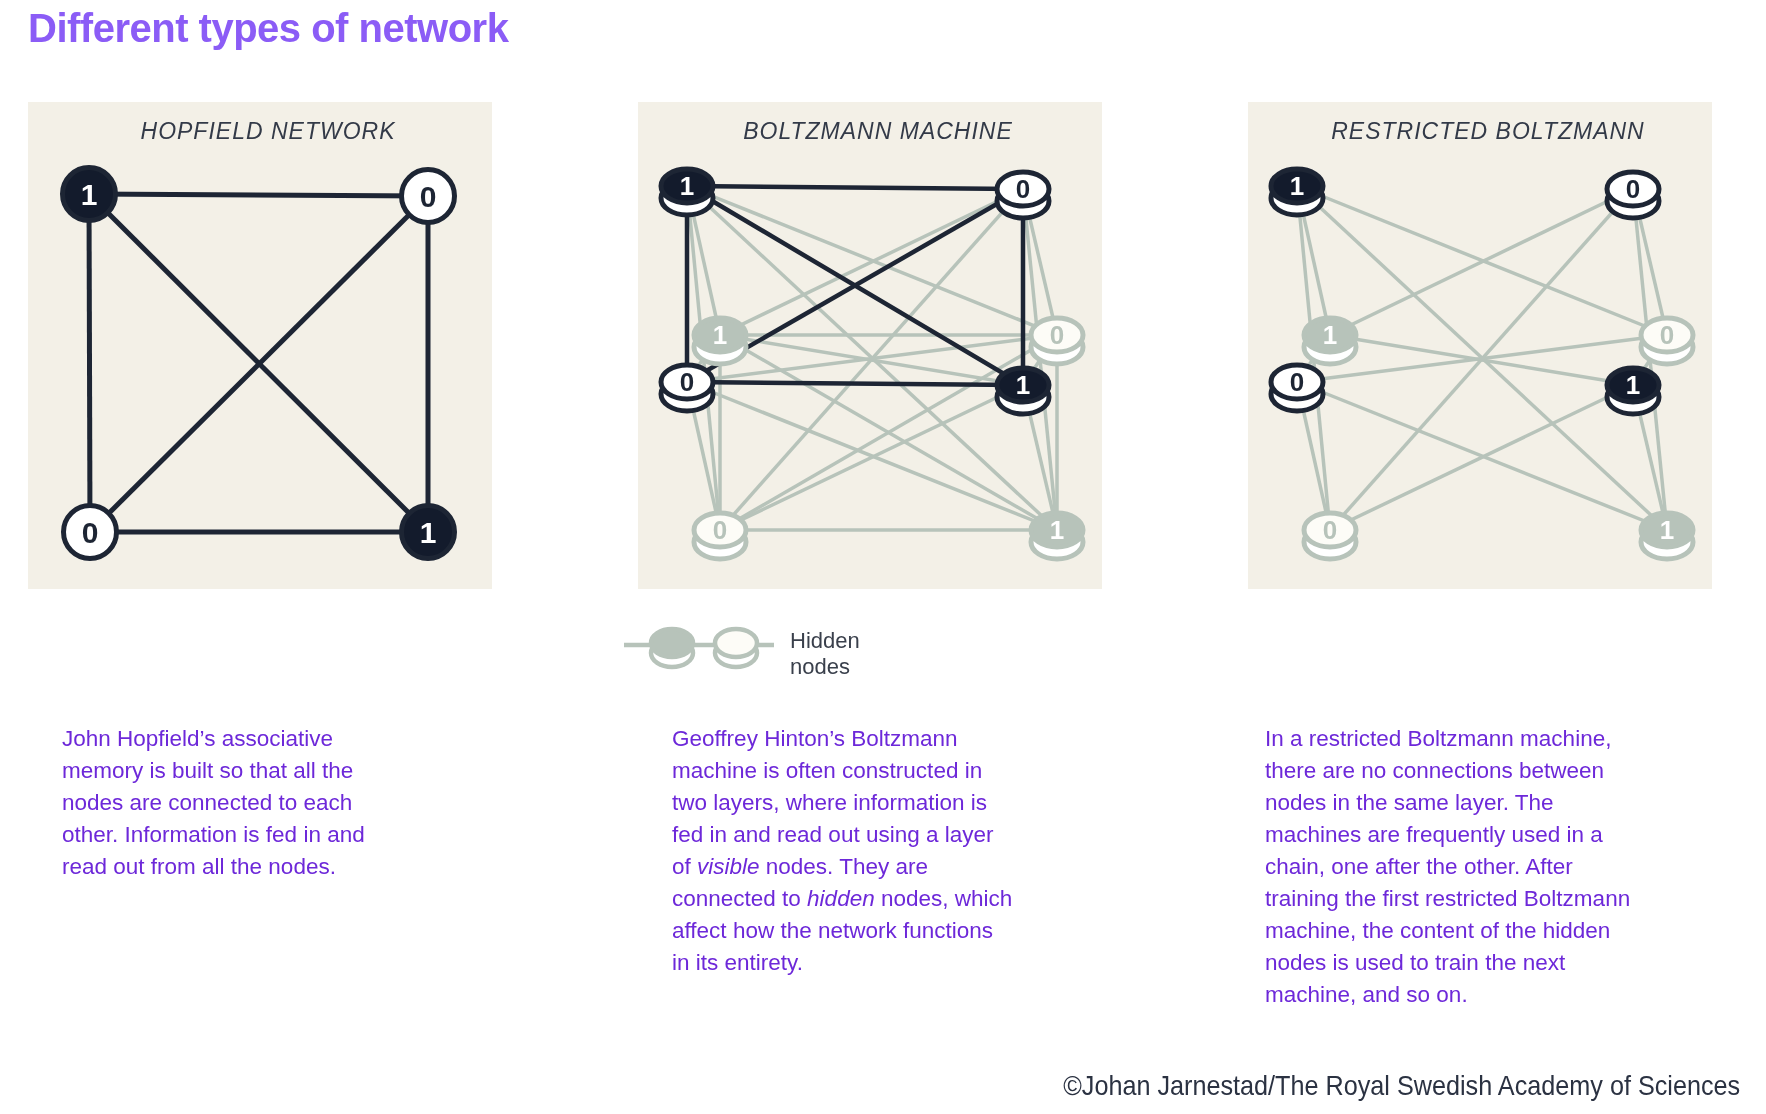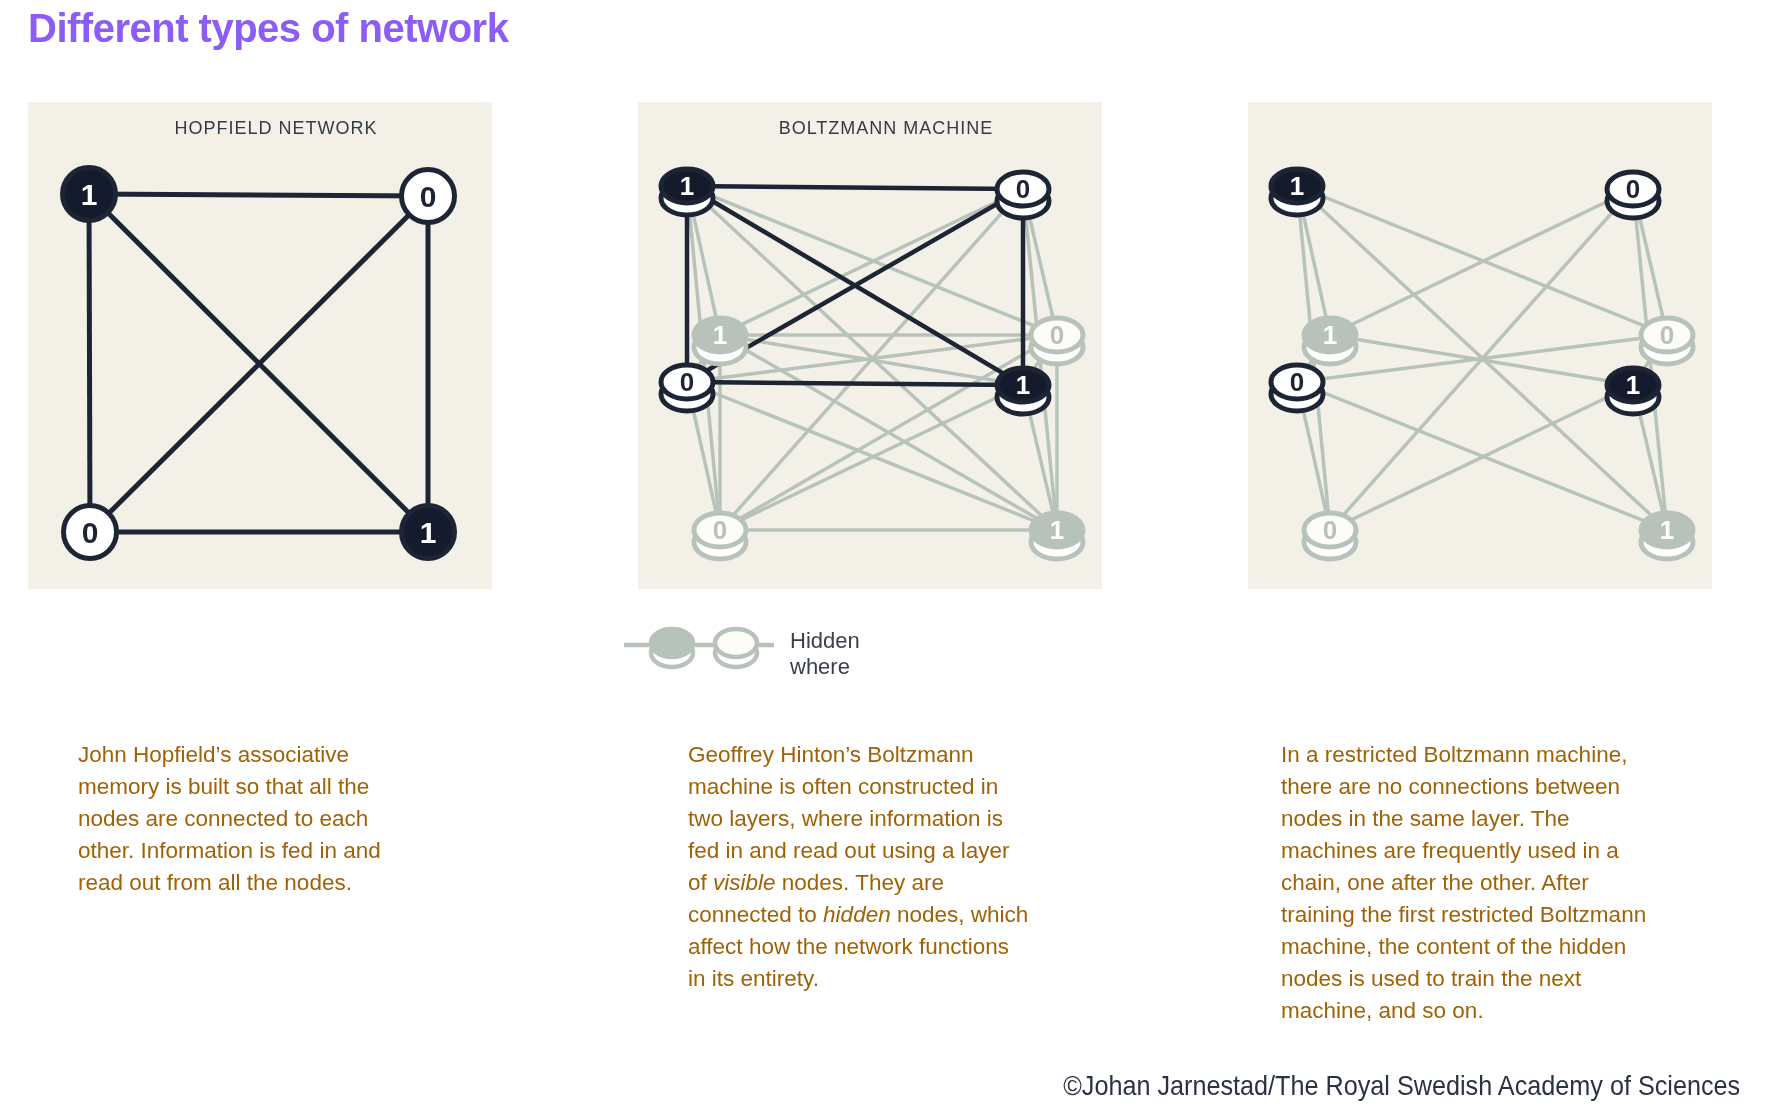--- a/index.html
+++ b/index.html
@@ -8,8 +8,8 @@
   .main-title{position:absolute;left:28px;top:6px;margin:0;
         font-size:40px;font-weight:700;letter-spacing:-0.5px;color:#8b5cf6;}
   .panel{position:absolute;top:102px;width:464px;height:487px;background:#f3f0e7;}
-  .panel-title{position:absolute;top:16px;left:16px;width:100%;text-align:center;
-        font-size:18px;letter-spacing:1px;color:#333a48;}
+  .panel-title{position:absolute;top:16px;left:8px;width:100%;text-align:center;
+        font-size:23px;letter-spacing:1px;color:#333a48;font-style:italic;}
   .panel svg{position:absolute;left:0;top:0;}
   .legend{position:absolute;left:622px;top:614px;display:flex;gap:2px;}
   .legend-item{display:flex;align-items:flex-start;gap:14px;}

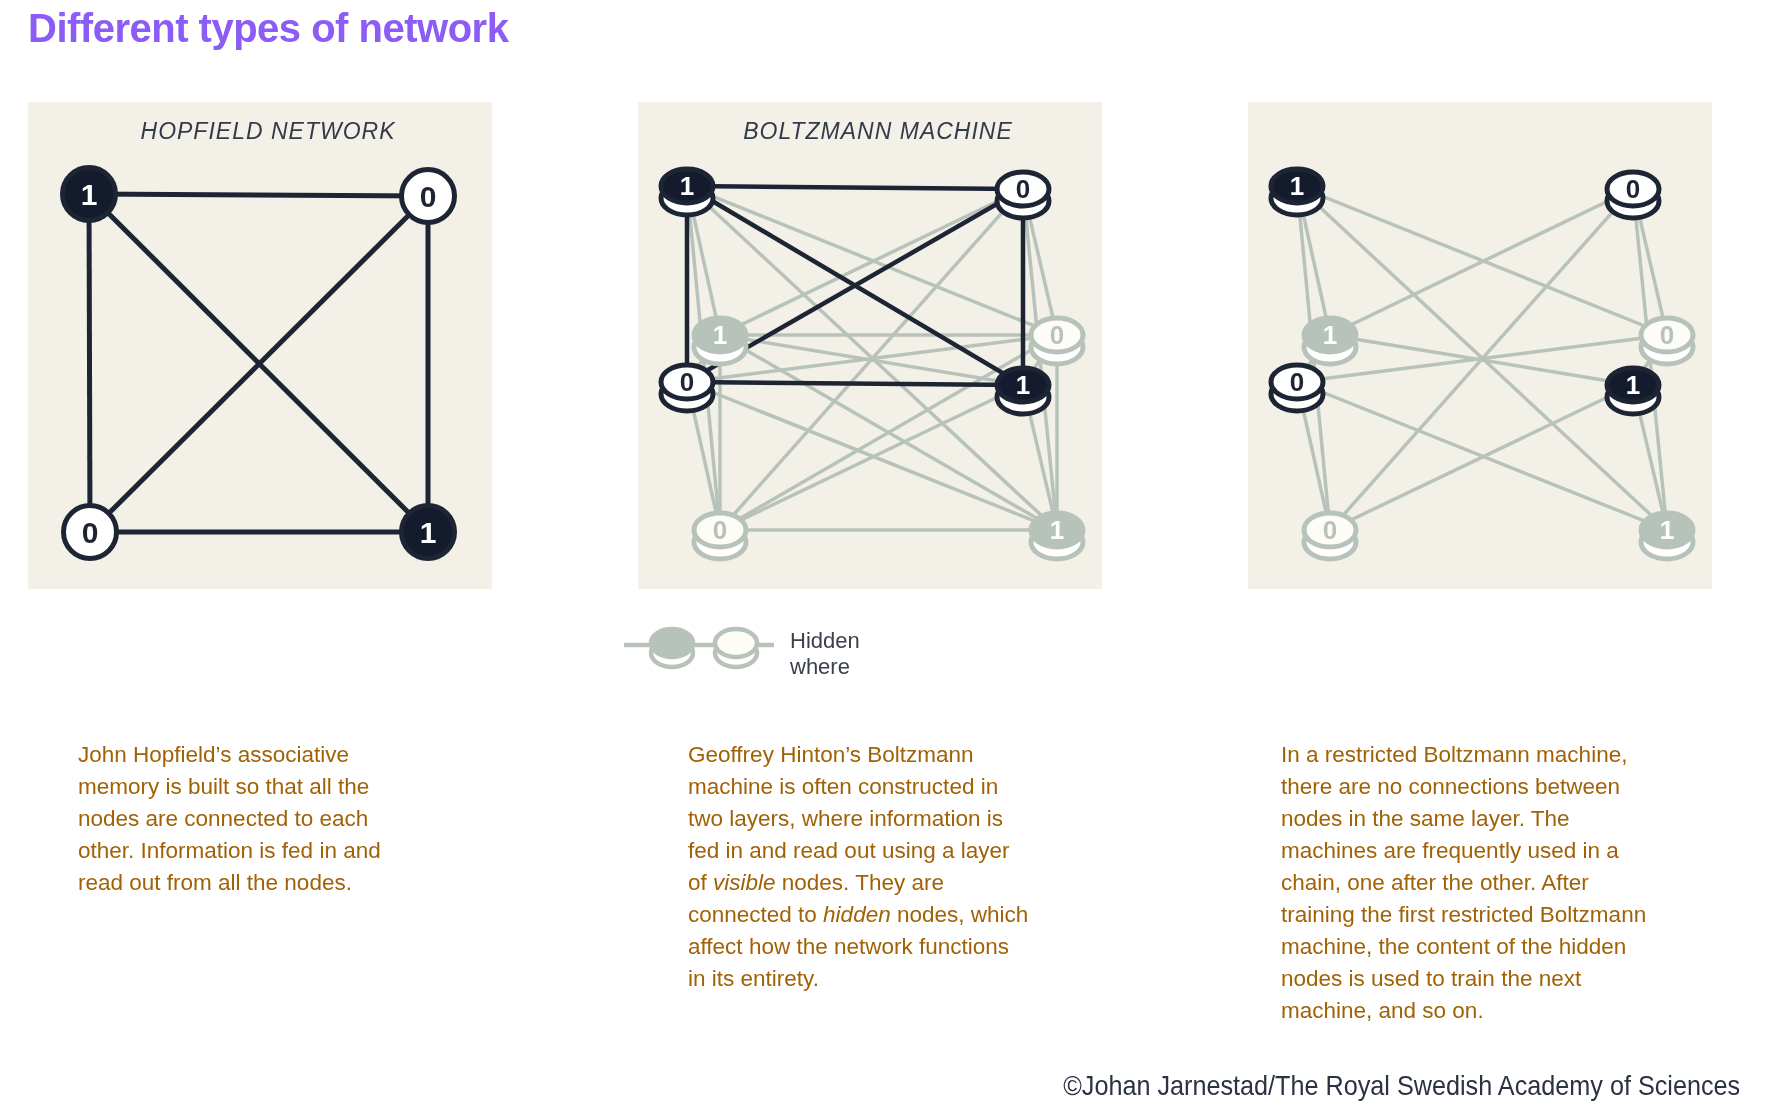--- a/index.html
+++ b/index.html
@@ -147,6 +147,7 @@
         <ellipse cx="419" cy="428" rx="26" ry="17" fill="#b7c3ba" stroke="#b7c3ba" stroke-width="5"></ellipse>
         <text x="419" y="437.36" text-anchor="middle" font-size="26" font-weight="bold" fill="#ffffff" font-family="&quot;Liberation Sans&quot;,sans-serif">1</text>
       </svg>
+    <div class="panel-title">RESTRICTED BOLTZMANN</div>
   </section>
 
   <div class="legend">

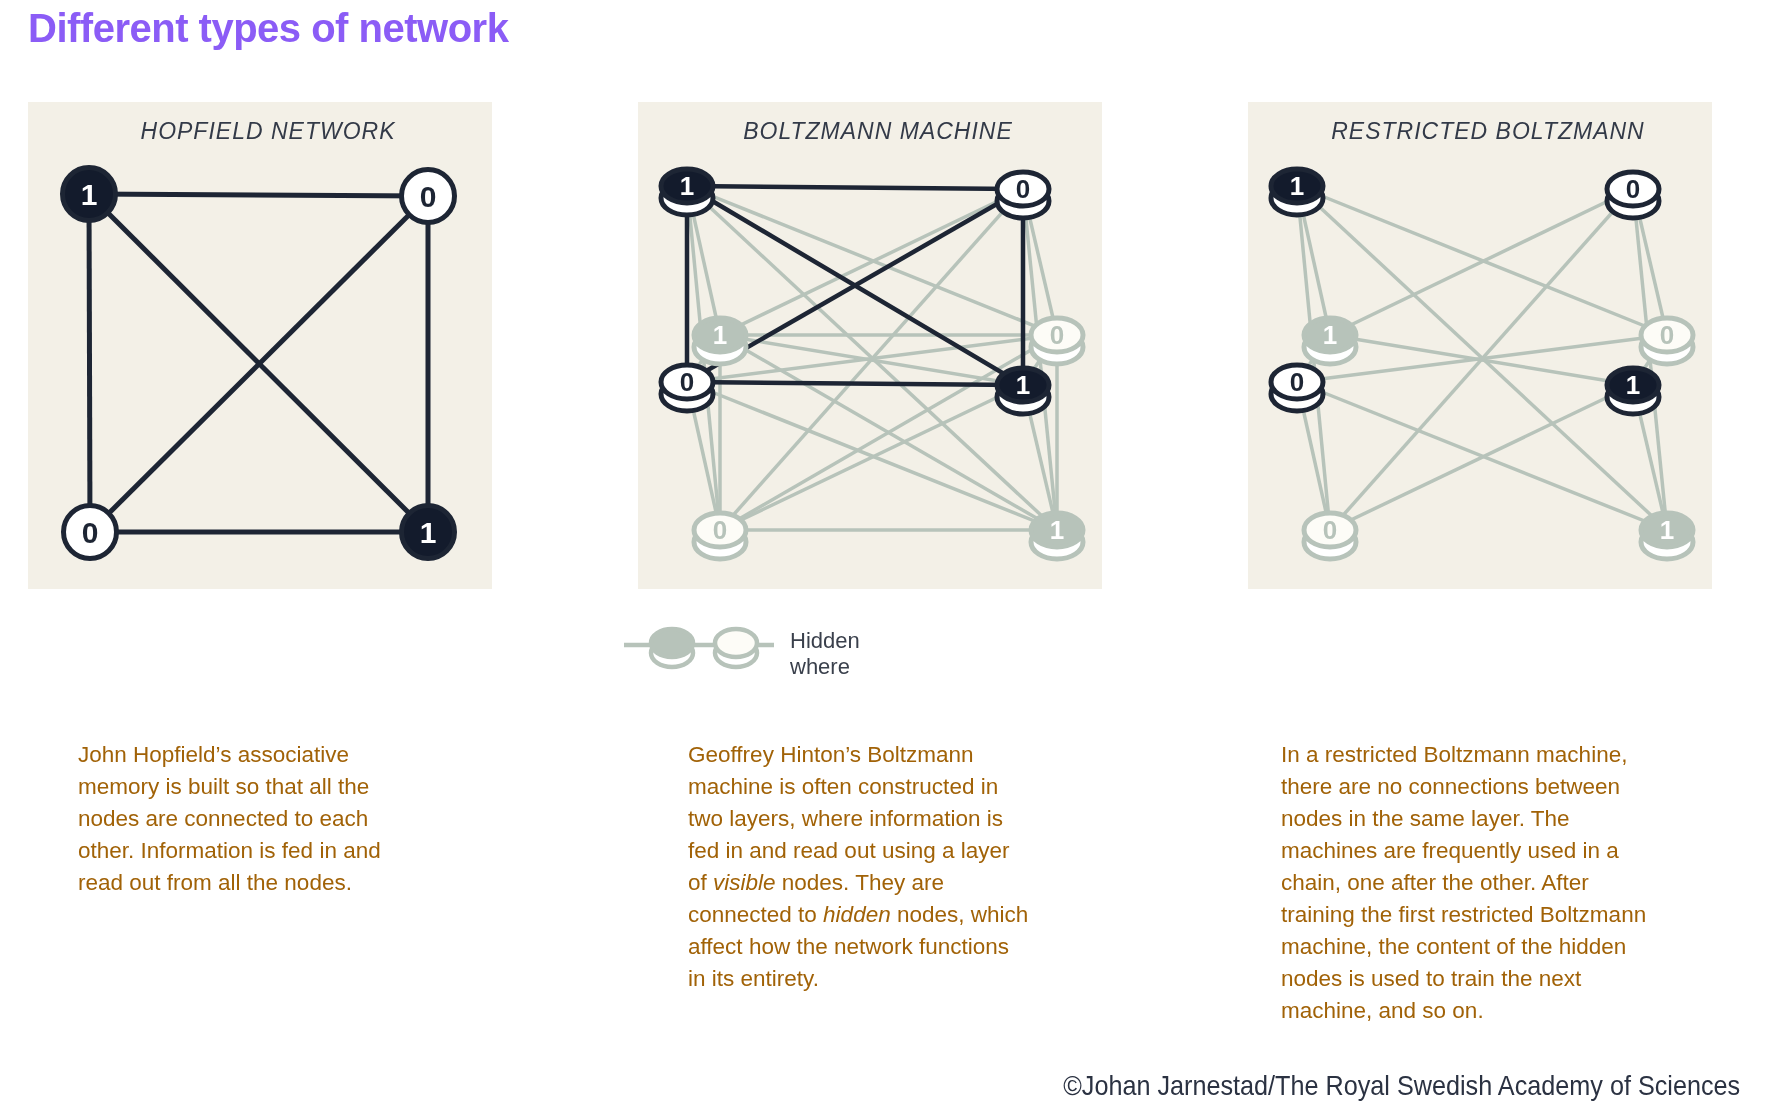--- a/index.html
+++ b/index.html
@@ -159,7 +159,7 @@
           <ellipse cx="114" cy="39" rx="21" ry="14" fill="#ffffff" stroke="#b7c3ba" stroke-width="4.5"></ellipse>
           <ellipse cx="114" cy="29" rx="21" ry="14" fill="#fdfcf7" stroke="#b7c3ba" stroke-width="4.5"></ellipse>
         </svg>
-      <div class="legend-label">Hidden where</div>
+      <div class="legend-label">Hidden nodes</div>
     </div>
   </div>
 

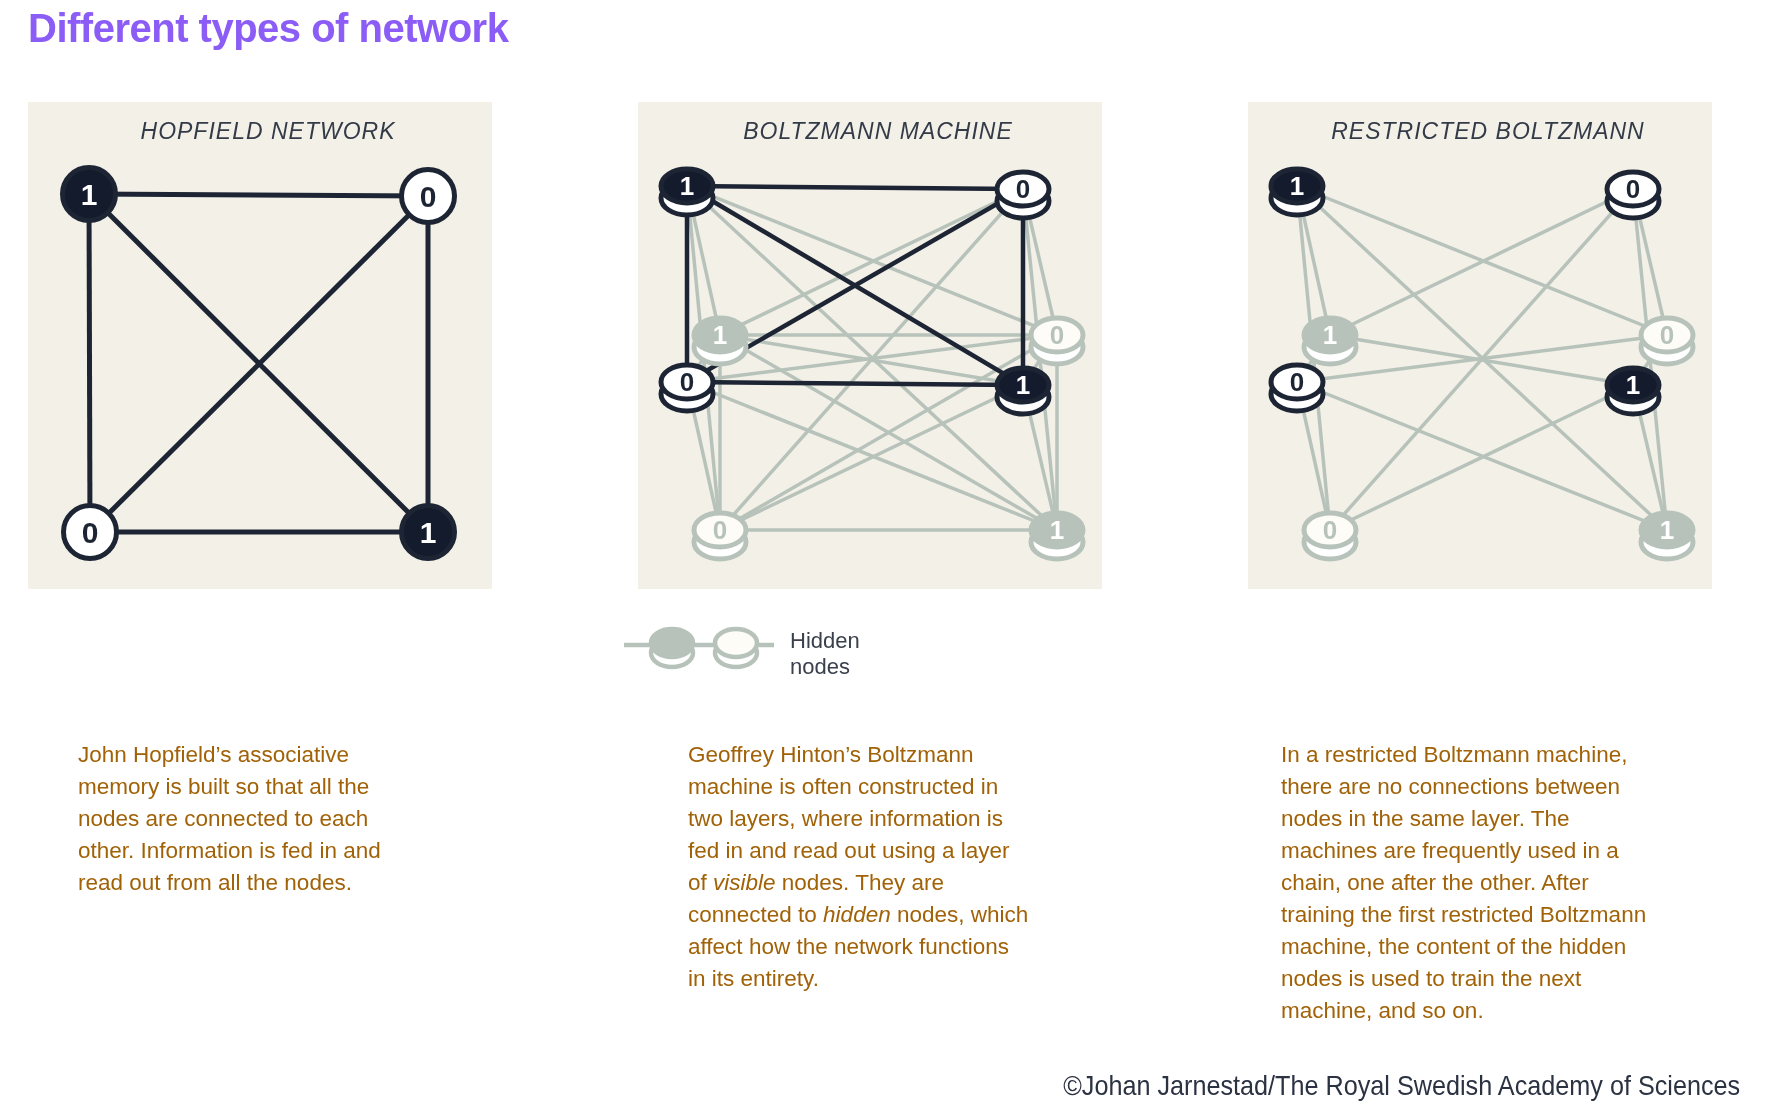--- a/index.html
+++ b/index.html
@@ -14,7 +14,7 @@
   .legend{position:absolute;left:622px;top:614px;display:flex;gap:2px;}
   .legend-item{display:flex;align-items:flex-start;gap:14px;}
   .legend-label{width:92px;margin-top:14px;font-size:22px;line-height:26px;color:#3a404c;}
-  .desc{position:absolute;top:723px;margin:16px;font-size:22.5px;line-height:32px;color:#a16207;}
+  .desc{position:absolute;top:723px;margin:0;font-size:22.5px;line-height:32px;color:#6d28d9;}
   .desc i{font-style:italic;}
   .credit{position:absolute;right:26px;top:1070px;font-size:28px;color:#2b3242;
         transform:scaleX(0.9);transform-origin:100% 0;white-space:nowrap;}

